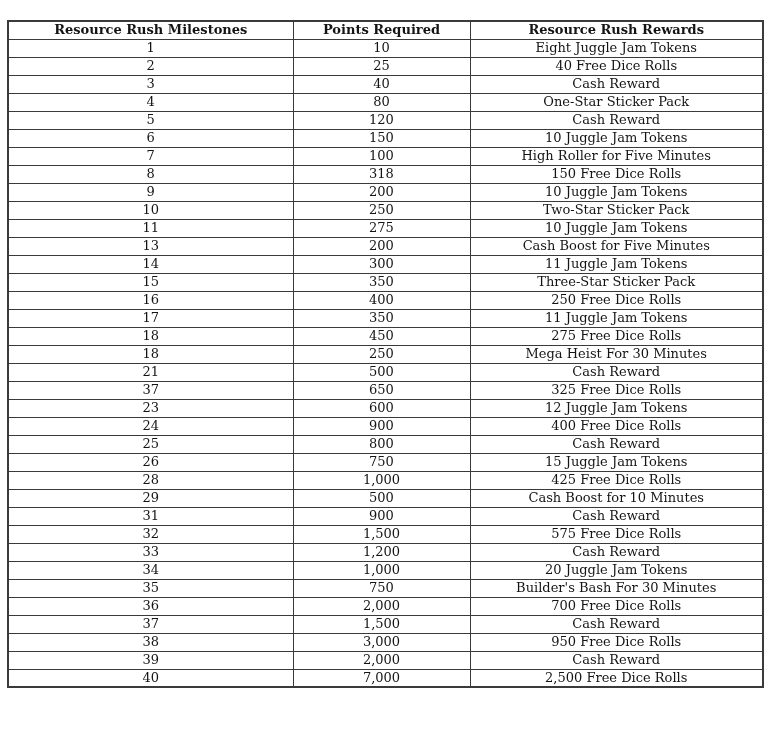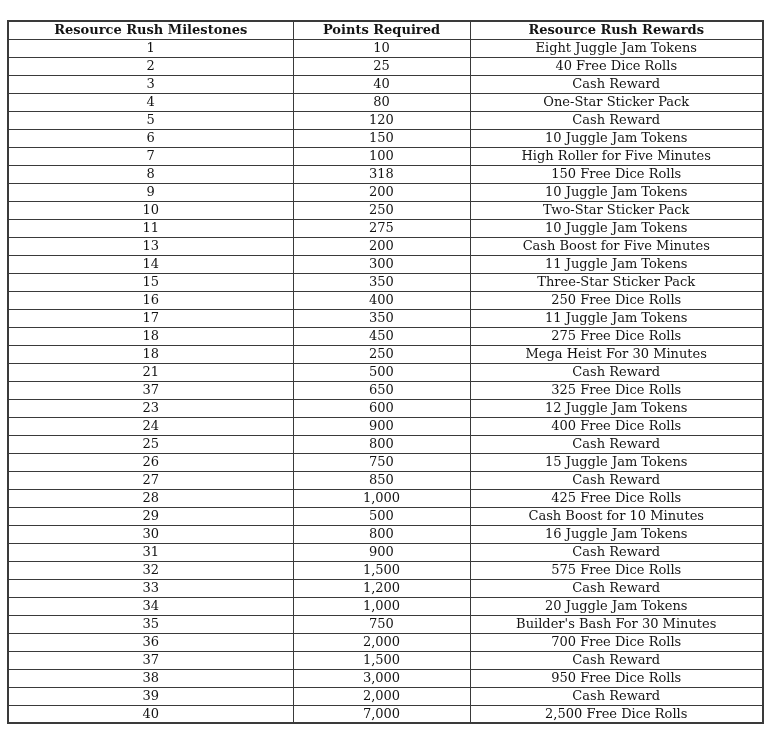--- a/index.html
+++ b/index.html
@@ -180,11 +180,6 @@
           <td>15 Juggle Jam Tokens</td>
         </tr>
         <tr>
-          <td>27</td>
-          <td>850</td>
-          <td>Cash Reward</td>
-        </tr>
-        <tr>
           <td>28</td>
           <td>1,000</td>
           <td>425 Free Dice Rolls</td>

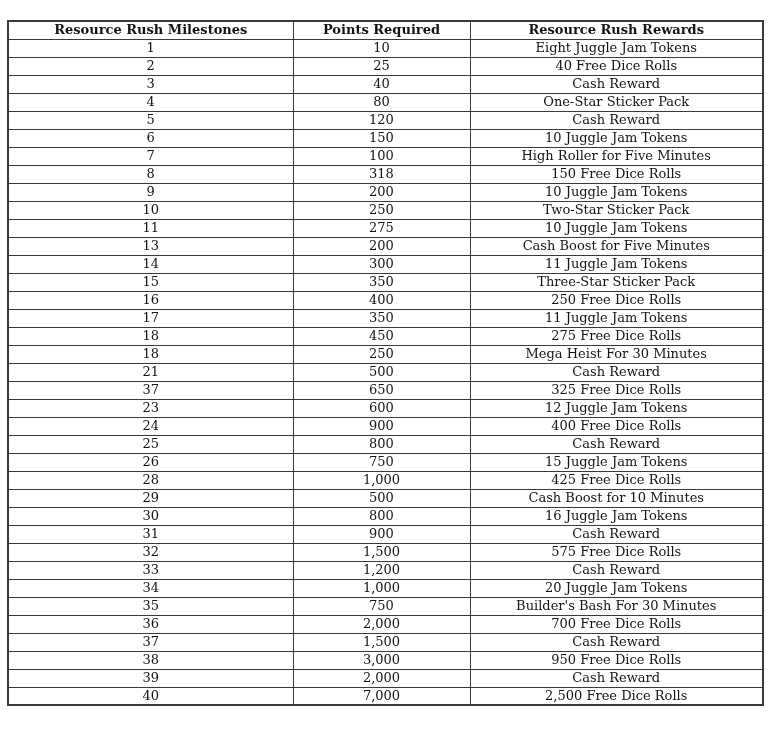--- a/index.html
+++ b/index.html
@@ -190,11 +190,6 @@
           <td>Cash Boost for 10 Minutes</td>
         </tr>
         <tr>
-          <td>30</td>
-          <td>800</td>
-          <td>16 Juggle Jam Tokens</td>
-        </tr>
-        <tr>
           <td>31</td>
           <td>900</td>
           <td>Cash Reward</td>

